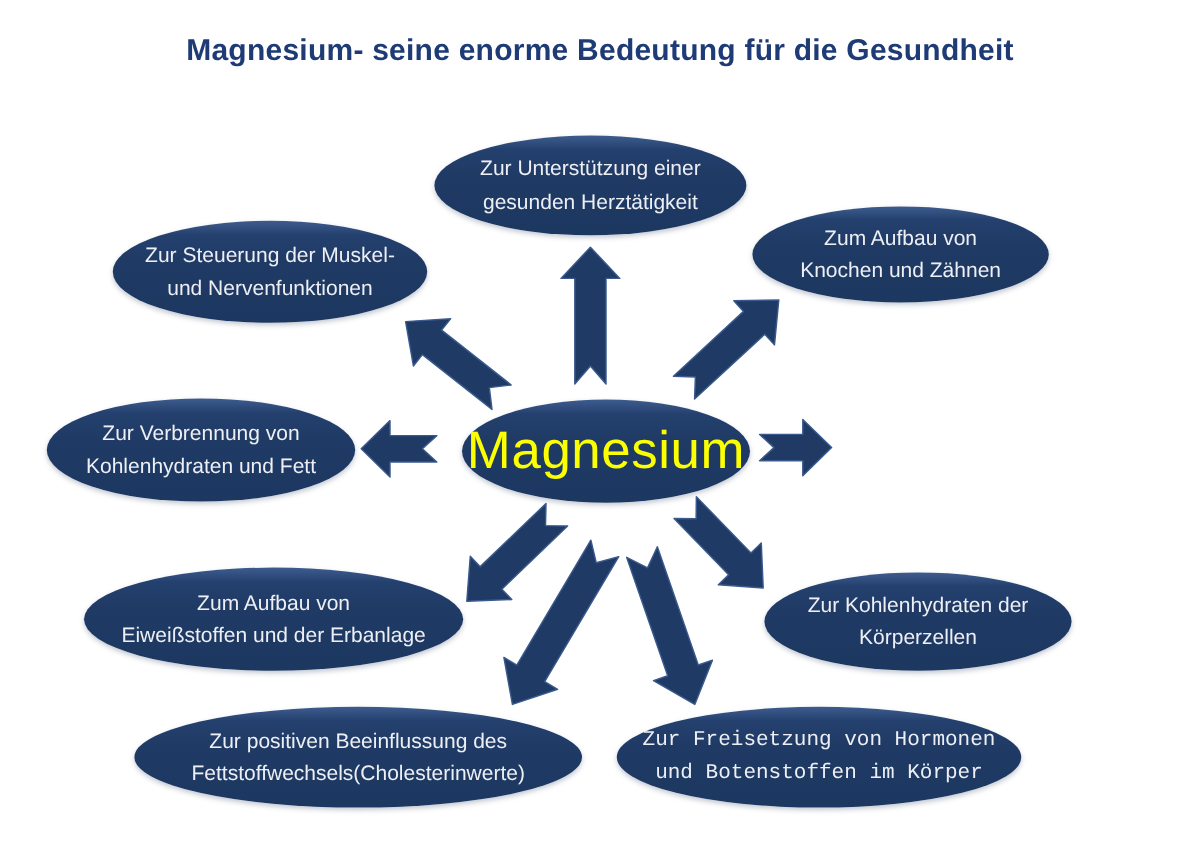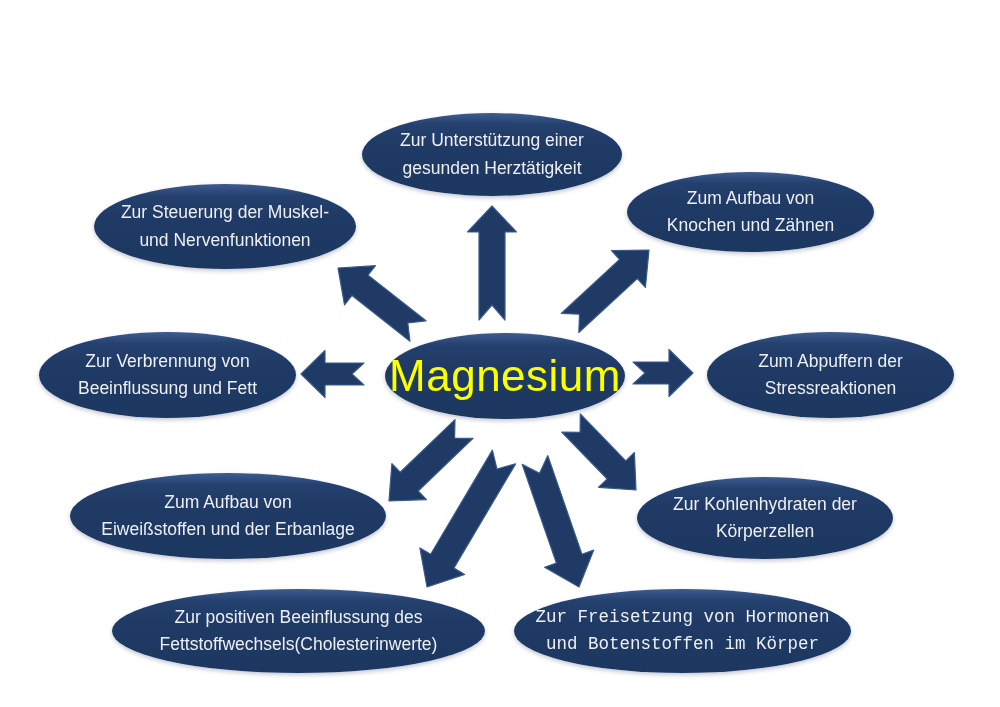--- a/index.html
+++ b/index.html
@@ -82,6 +82,7 @@
 
 <div class="canvas">
 
+  <div class="title">Magnesium- seine enorme Bedeutung für die Gesundheit</div>
 
   <svg class="arrow-layer" viewBox="0 0 1000 707" xmlns="http://www.w3.org/2000/svg">
     <polygon class="arrow" points="505,320 505,232 516.5,232 492,206 467.5,232 479,232 479,320 492,305"></polygon>

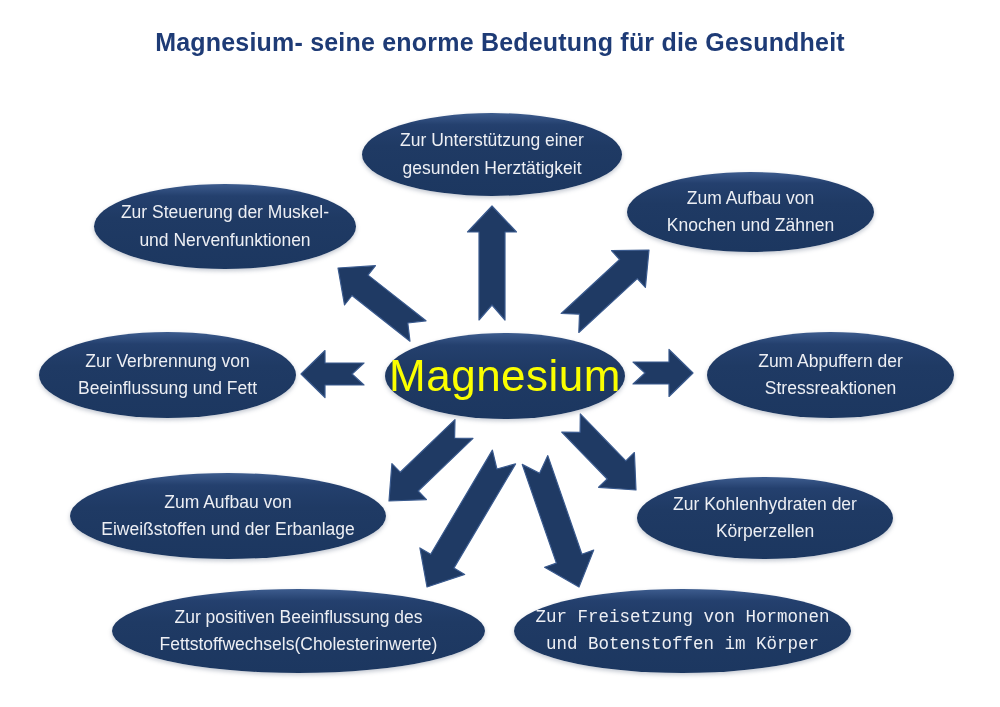--- a/index.html
+++ b/index.html
@@ -103,7 +103,7 @@
   <div class="node pos-top-right">Zum Aufbau von
 Knochen und Zähnen</div>
   <div class="node pos-left">Zur Verbrennung von
-Beeinflussung und Fett</div>
+Kohlenhydraten und Fett</div>
   <div class="node pos-right">Zum Abpuffern der
 Stressreaktionen</div>
   <div class="node pos-bottom-left">Zum Aufbau von

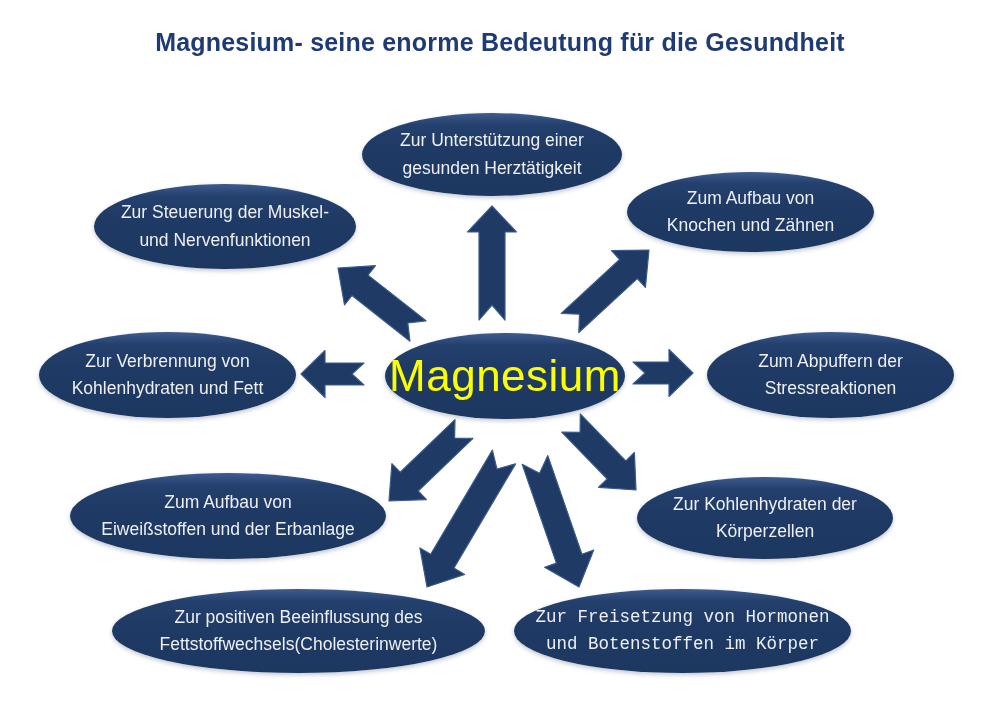--- a/index.html
+++ b/index.html
@@ -104,8 +104,6 @@
 Knochen und Zähnen</div>
   <div class="node pos-left">Zur Verbrennung von
 Kohlenhydraten und Fett</div>
-  <div class="node pos-right">Zum Abpuffern der
-Stressreaktionen</div>
   <div class="node pos-bottom-left">Zum Aufbau von
 Eiweißstoffen  und der Erbanlage</div>
   <div class="node pos-bottom-right">Zur Kohlenhydraten der

